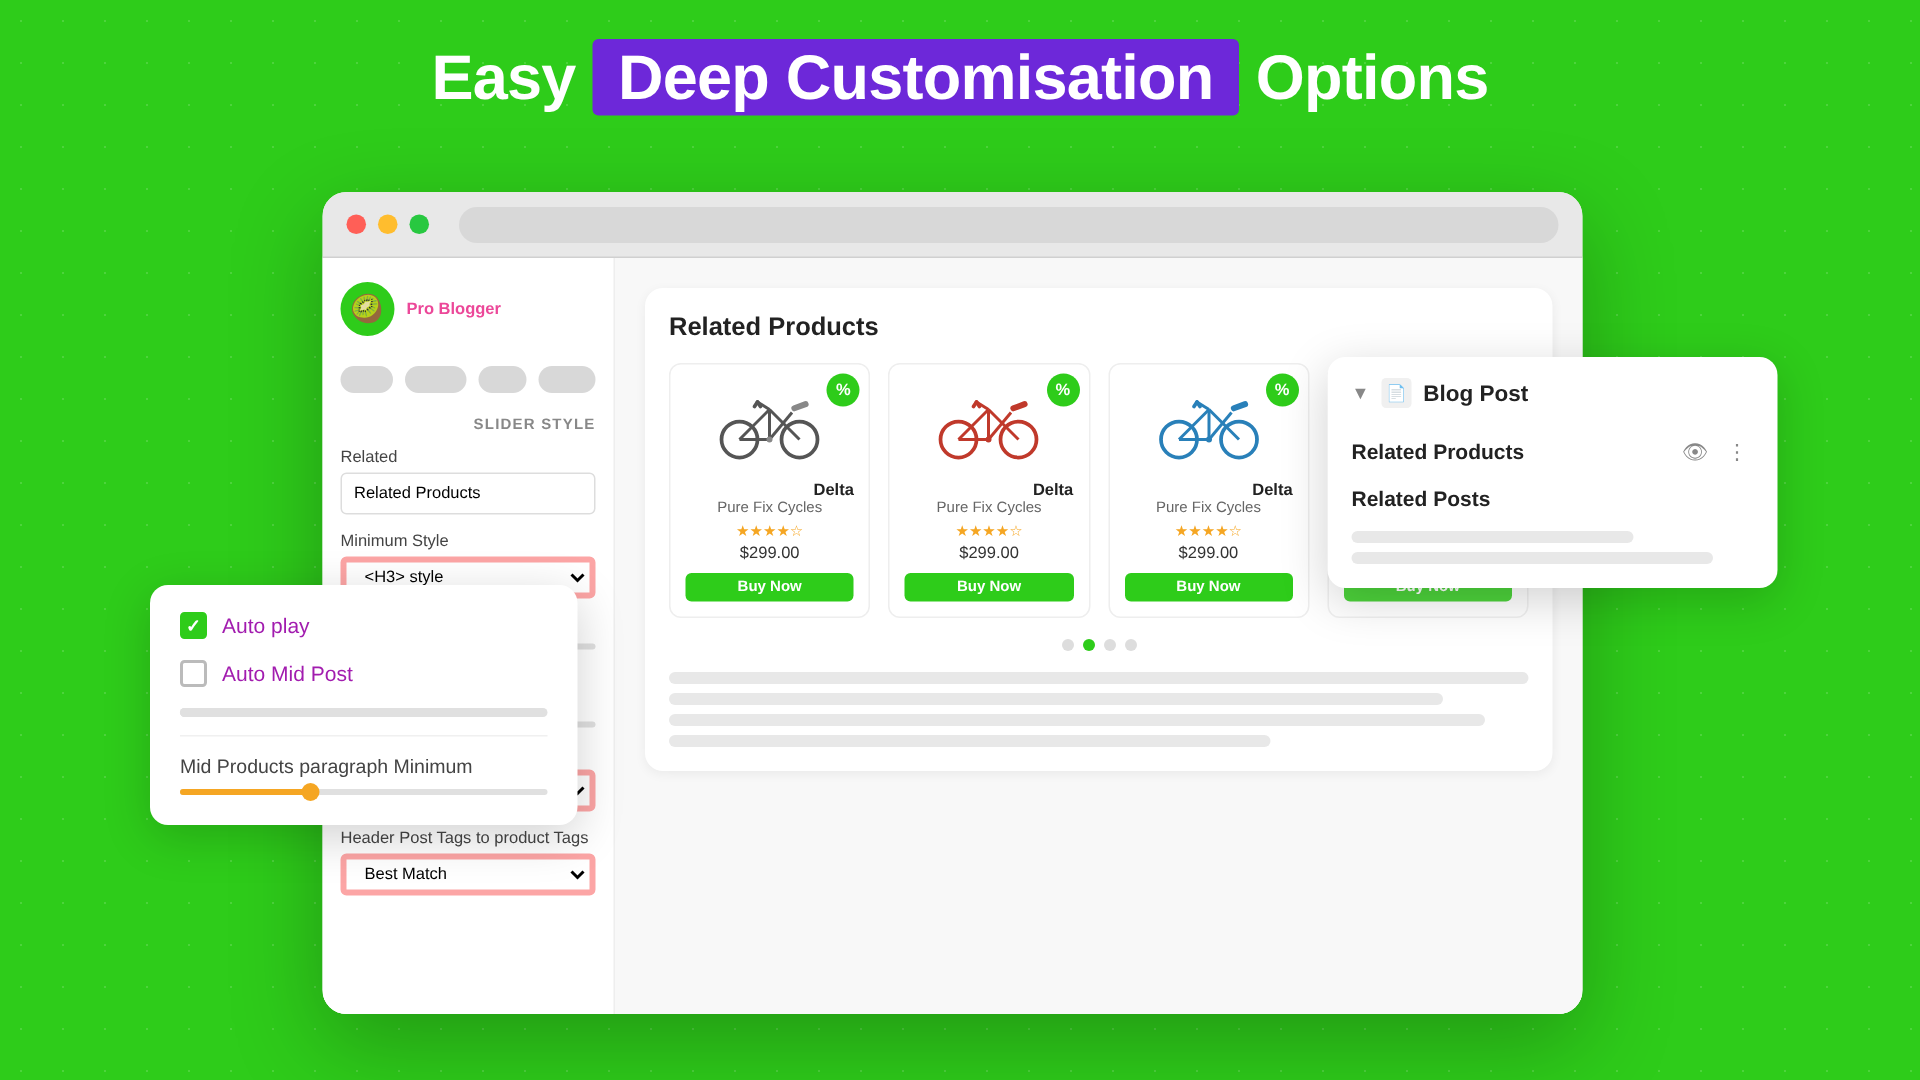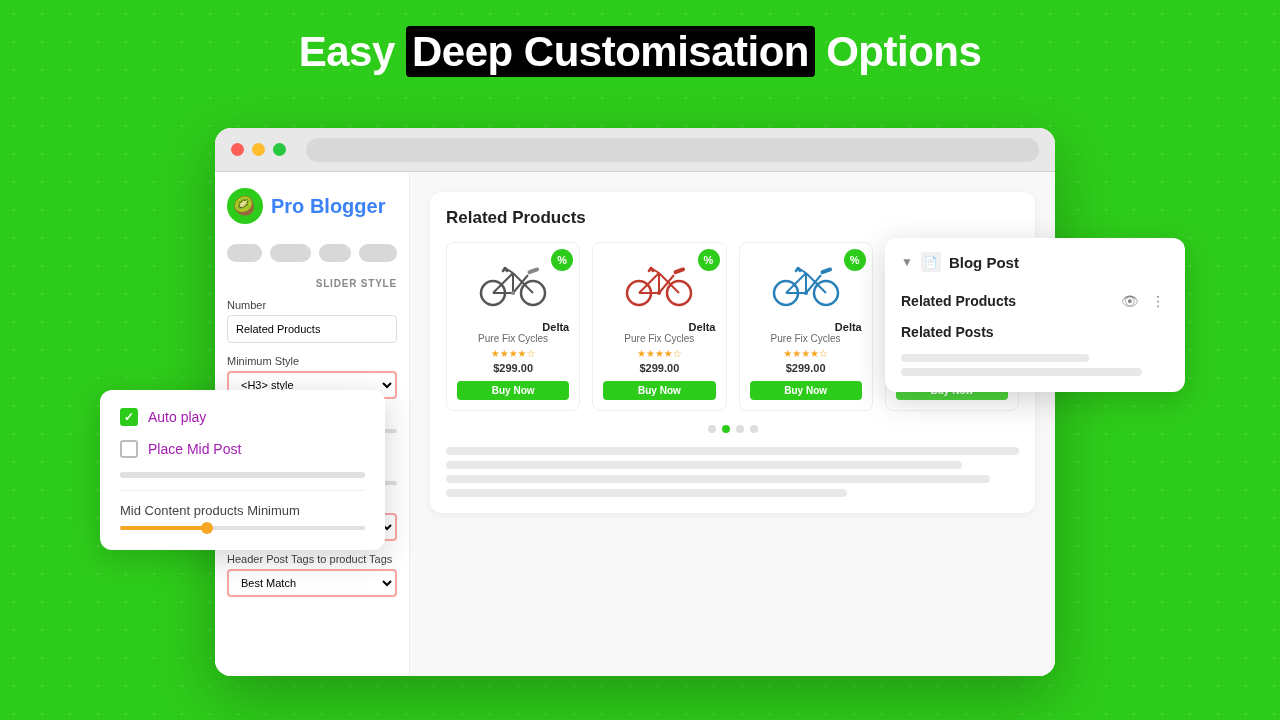--- a/index.html
+++ b/index.html
@@ -26,9 +26,9 @@
     }
 
     .page-title .highlight {
-      background-color: #000000;
+      background-color: #6d28d9;
       color: #fff;
-      padding: 2px 6px;
+      padding: 2px 17px;
       border-radius: 4px;
       text-align: center;
     }

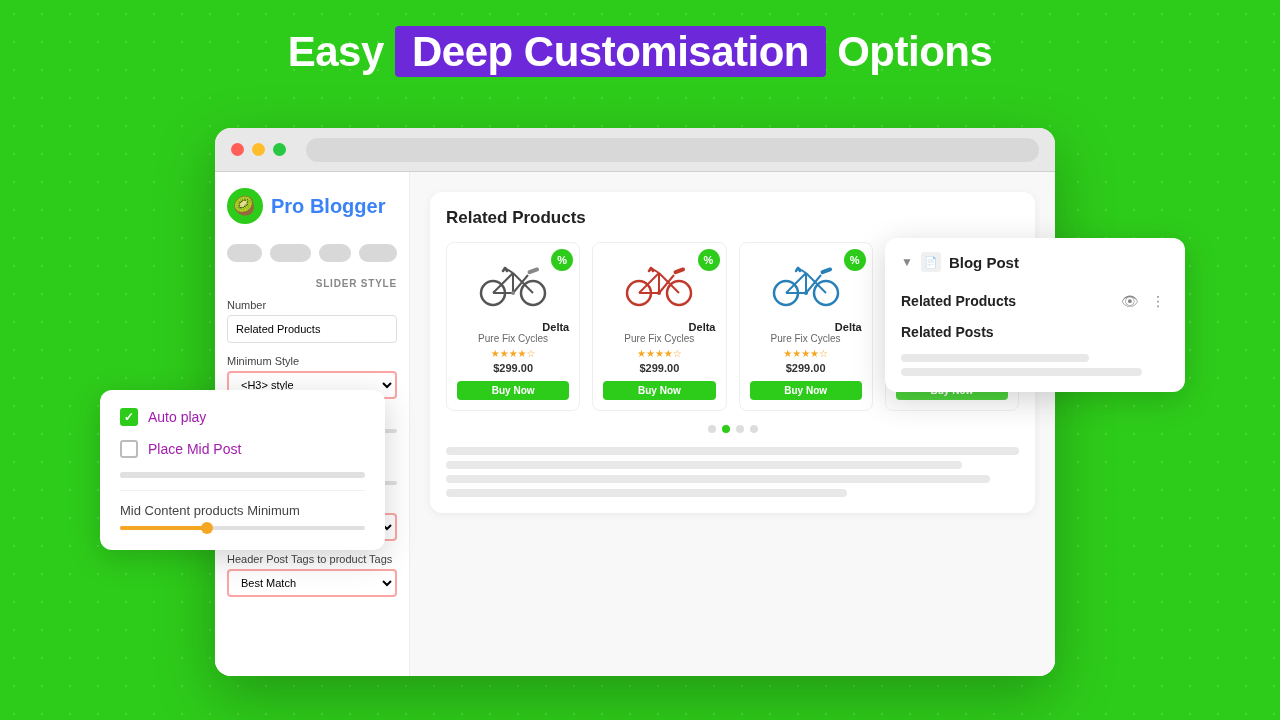--- a/index.html
+++ b/index.html
@@ -108,9 +108,9 @@
     }
 
     .logo-text {
-      font-size: 20px;
+      font-size: 11px;
       font-weight: 700;
-      color: #3b82f6;
+      color: #ec4899;
     }
 
     .section-label {

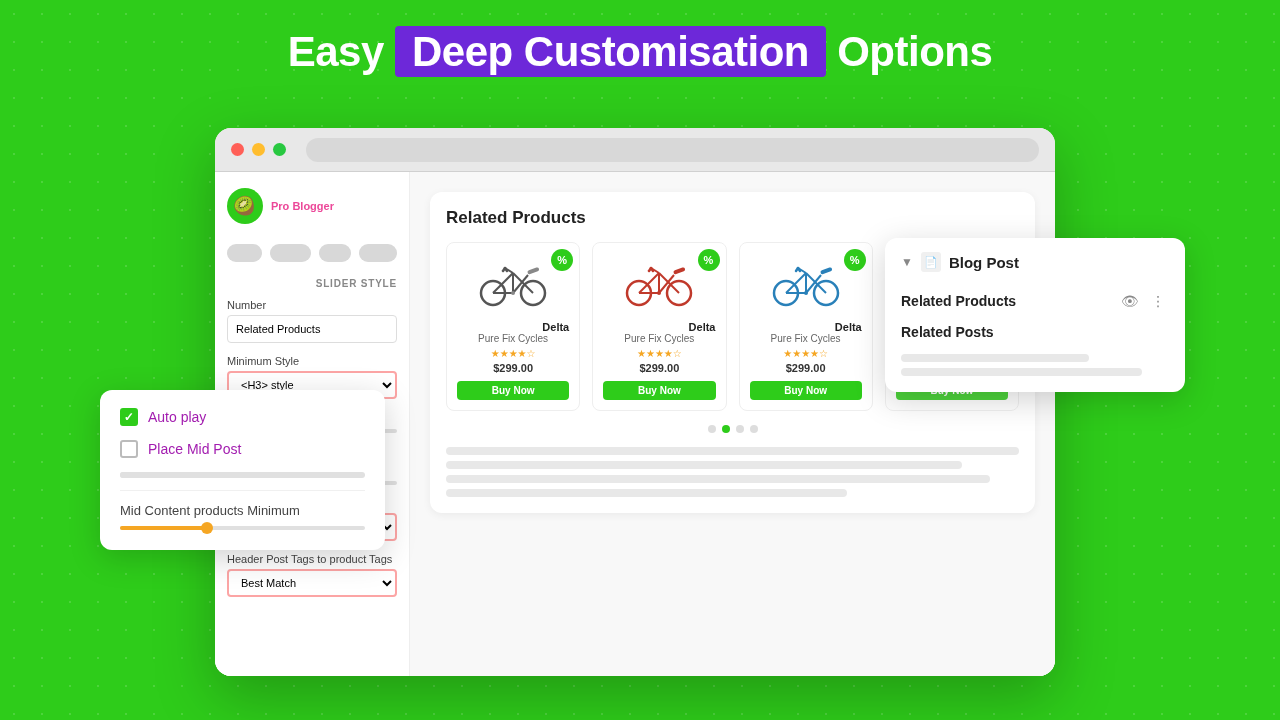--- a/index.html
+++ b/index.html
@@ -535,7 +535,7 @@
       <div class="section-label">SLIDER STYLE</div>
 
       <div class="form-group">
-        <span class="form-label">Number</span>
+        <span class="form-label">Related</span>
         <input class="form-input" type="text" value="Related Products" readonly="" style="">
       </div>
 

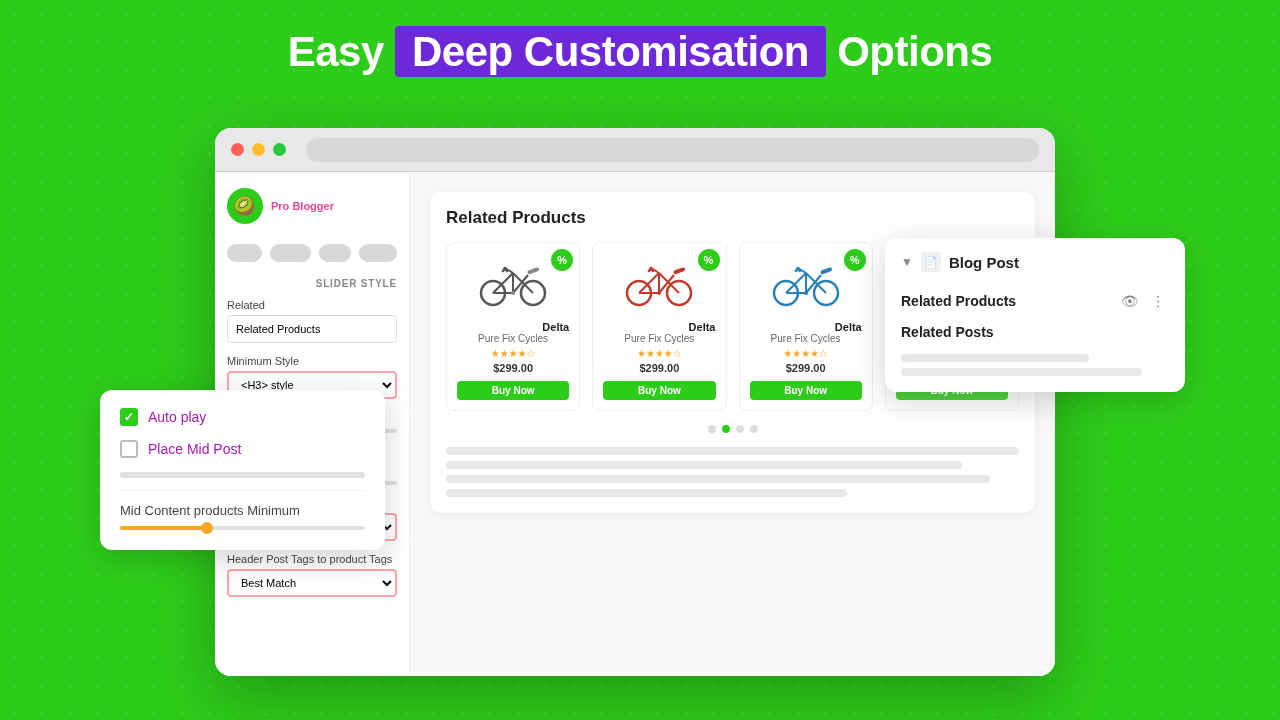--- a/index.html
+++ b/index.html
@@ -288,7 +288,7 @@
     .product-price {
       font-size: 11px;
       color: #333;
-      font-weight: 700;
+      font-weight: 400;
       margin-bottom: 6px;
     }
 

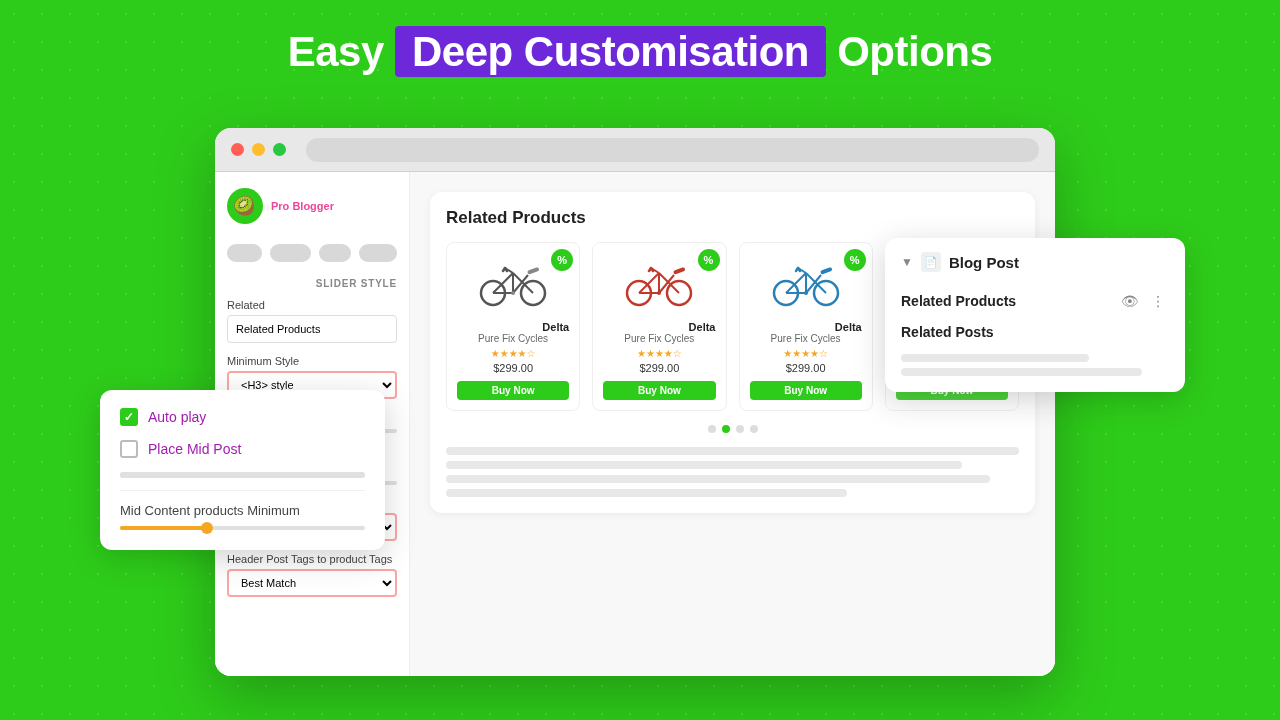--- a/index.html
+++ b/index.html
@@ -146,7 +146,7 @@
     .form-select {
       width: 100%;
       height: 28px;
-      border: 2px solid #fca5a5;
+      border: 4px solid #fca5a5;
       border-radius: 4px;
       padding: 0 8px;
       font-size: 11px;

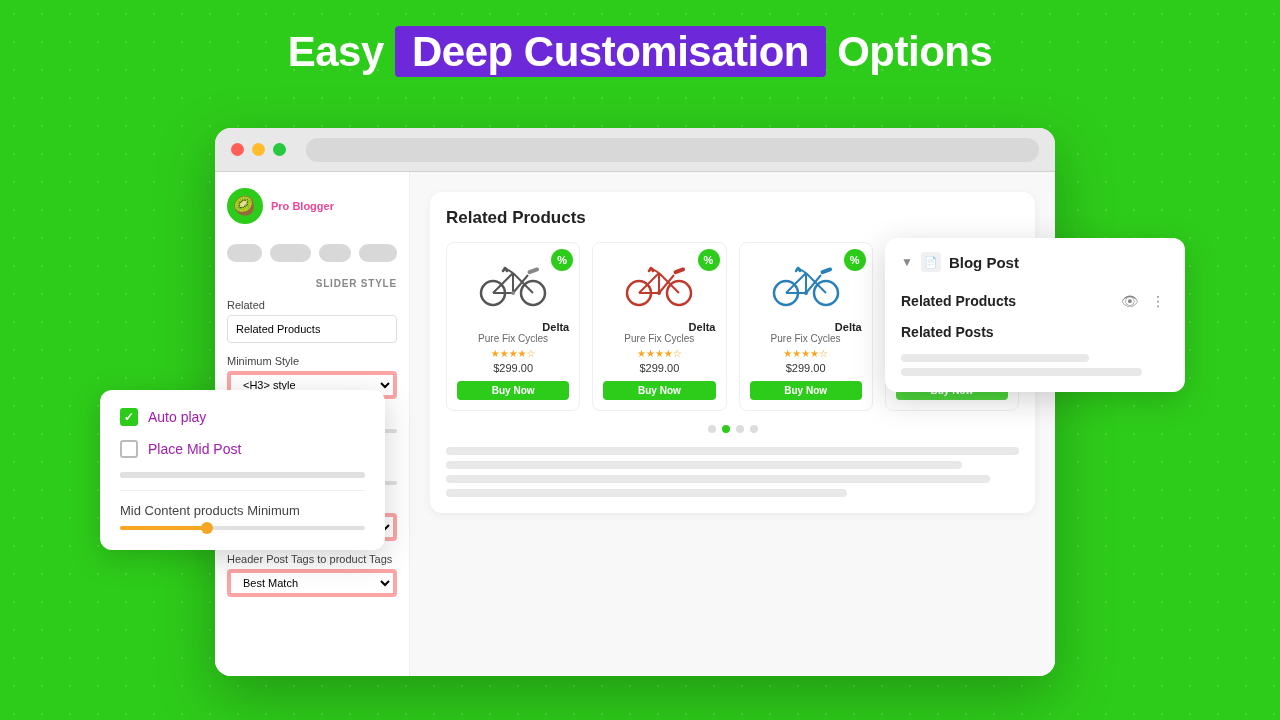--- a/index.html
+++ b/index.html
@@ -707,7 +707,7 @@
 
   <div class="checkbox-row">
     <div class="checkbox checkbox-unchecked"></div>
-    <span class="checkbox-label">Place Mid Post</span>
+    <span class="checkbox-label">Auto Mid Post</span>
   </div>
 
   <div style="height:6px; background:#e0e0e0; border-radius:3px; margin: 4px 0 12px; position:relative;">

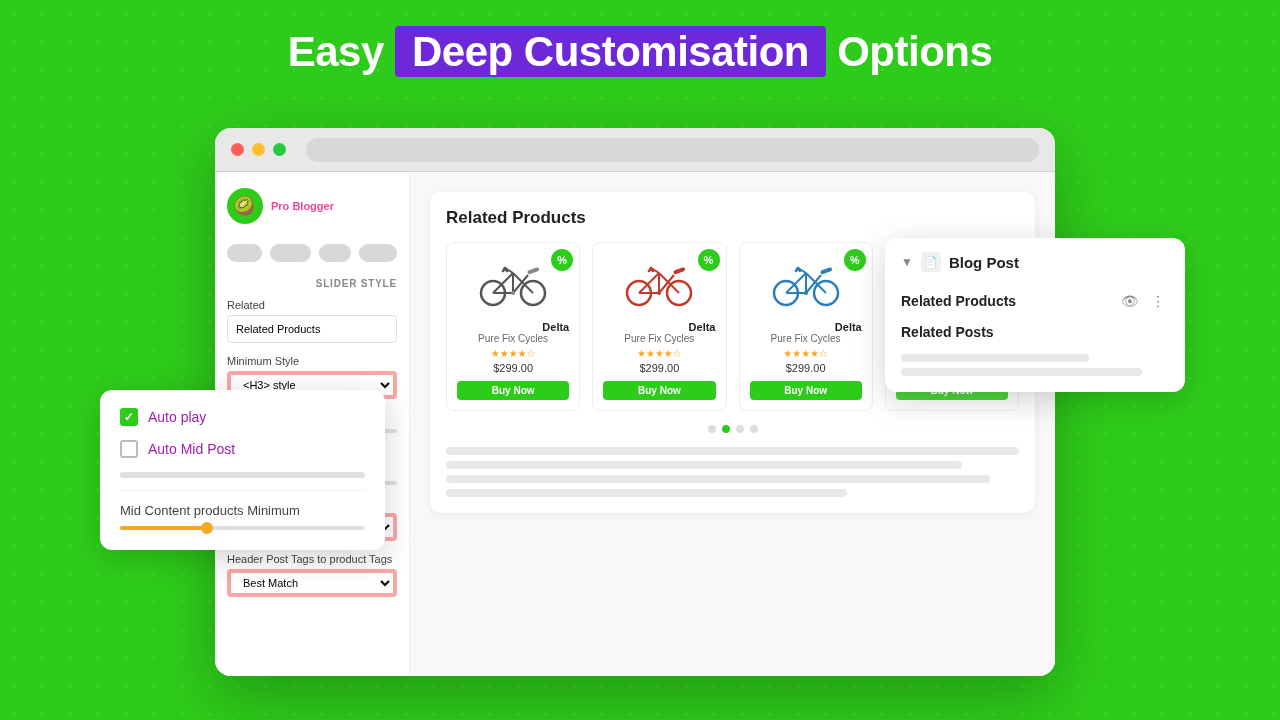--- a/index.html
+++ b/index.html
@@ -716,7 +716,7 @@
 
   <div class="panel-divider"></div>
 
-  <div class="panel-subtitle">Mid Content products Minimum</div>
+  <div class="panel-subtitle">Mid Products paragraph Minimum</div>
 
   <div class="panel-slider-bar">
     <div class="panel-slider-fill"></div>

